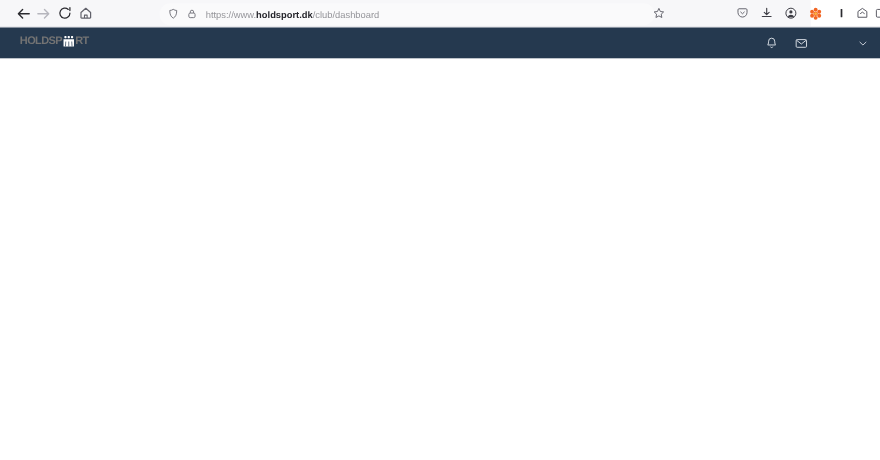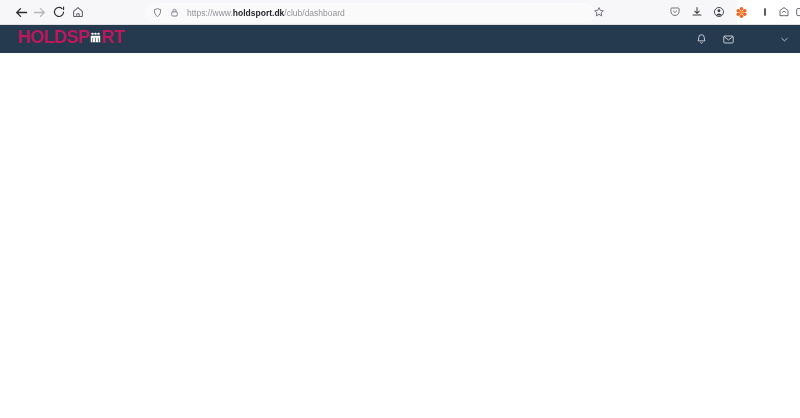--- a/index.html
+++ b/index.html
@@ -19,7 +19,7 @@
 
   
   #apphdr{position:absolute;left:0;top:25px;width:800px;height:28px;background:#25394f;}
-  #logo{position:absolute;left:18px;top:27px;height:20px;font-size:18px;font-weight:700;color:#be185d;letter-spacing:-.55px;display:flex;align-items:center;font-family:"Liberation Sans",sans-serif;}
+  #logo{position:absolute;left:18px;top:27px;height:20px;font-size:10px;font-weight:700;color:#737373;letter-spacing:-.55px;display:flex;align-items:center;font-family:"Liberation Sans",sans-serif;}
   #hdricons{position:absolute;right:10px;top:25px;height:28px;display:flex;align-items:center;gap:14px;}
 </style>
 </head>

